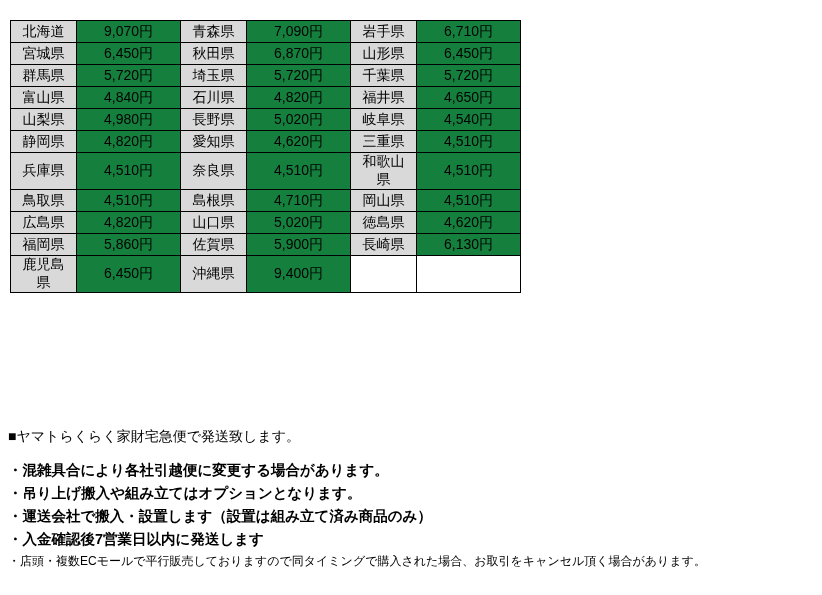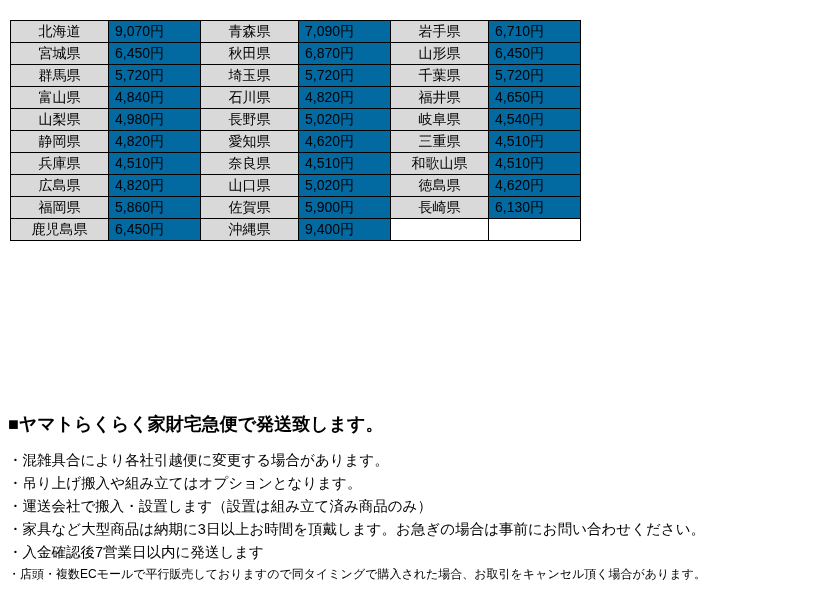--- a/index.html
+++ b/index.html
@@ -49,7 +49,7 @@
     vertical-align: middle;
   }
   .fare-table td.pref {
-    width: 98px;
+    width: 66px;
     text-align: center;
     background: #d9d9d9;
     font-weight: 400;

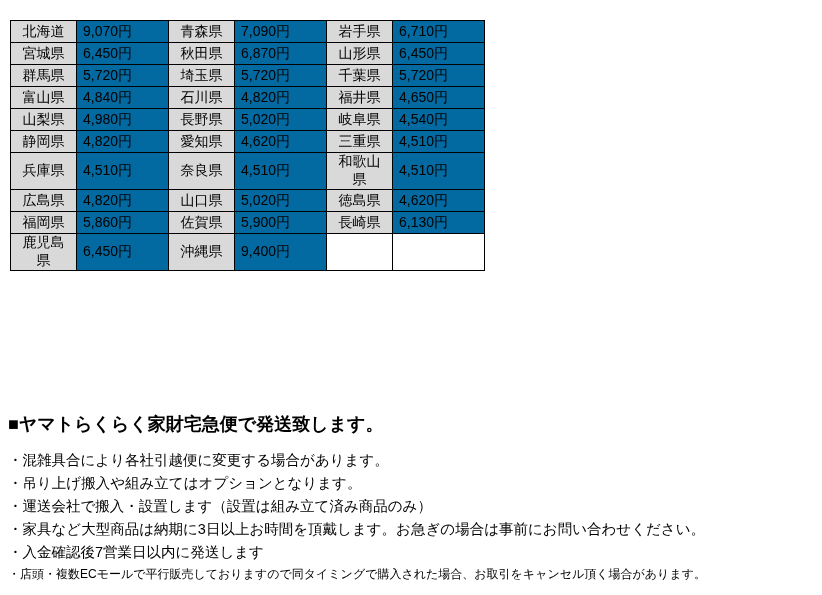--- a/index.html
+++ b/index.html
@@ -55,9 +55,9 @@
     font-weight: 400;
   }
   .fare-table td.price {
-    width: 92px;
-    text-align: left;
-    background: #0369a1;
+    width: 104px;
+    text-align: center;
+    background: #15803d;
   }
   .fare-table td.empty {
     background: #ffffff;

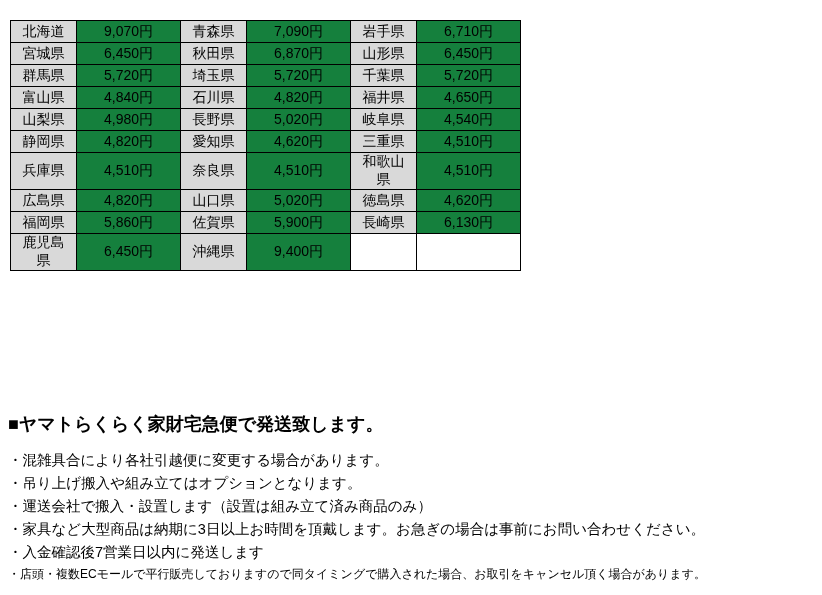--- a/index.html
+++ b/index.html
@@ -160,6 +160,14 @@
           <td class="price">4,510円</td>
         </tr>
         <tr>
+          <td class="pref">鳥取県</td>
+          <td class="price">4,510円</td>
+          <td class="pref">島根県</td>
+          <td class="price">4,710円</td>
+          <td class="pref">岡山県</td>
+          <td class="price">4,510円</td>
+        </tr>
+        <tr>
           <td class="pref">広島県</td>
           <td class="price">4,820円</td>
           <td class="pref">山口県</td>

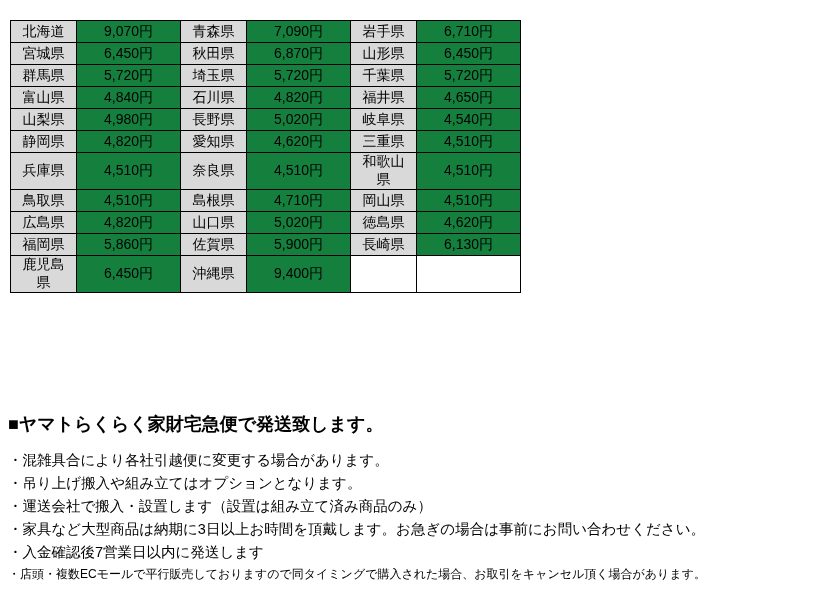--- a/index.html
+++ b/index.html
@@ -70,10 +70,11 @@
     width: 800px;
   }
   .notes .head {
-    font-size: 18px;
-    font-weight: bold;
+    font-size: 14px;
+    font-weight: normal;
     margin-bottom: 14px;
     white-space: nowrap;
+    margin-top: 16px;
   }
   .notes ul {
     list-style: none;

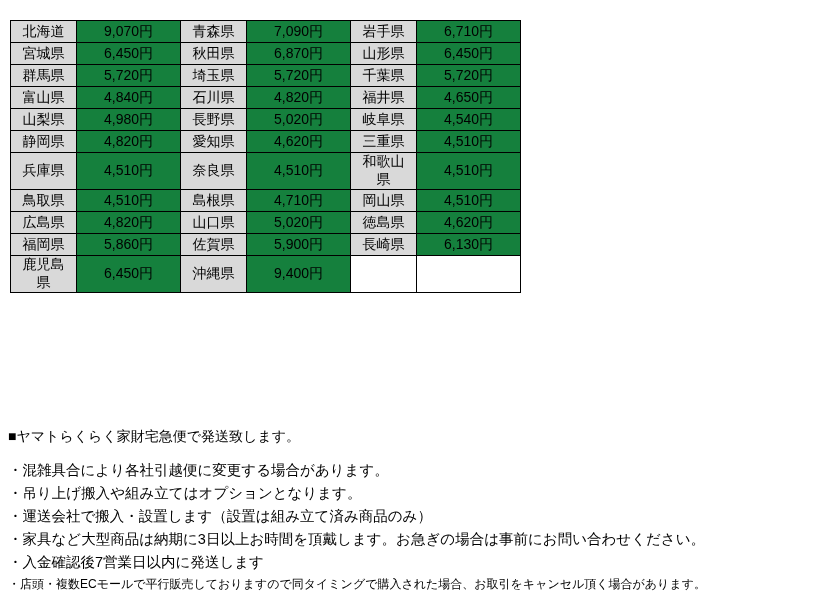--- a/index.html
+++ b/index.html
@@ -83,7 +83,7 @@
   }
   .notes li {
     font-size: 14.5px;
-    font-weight: normal;
+    font-weight: bold;
     line-height: 20px;
     margin-bottom: 3px;
     white-space: nowrap;

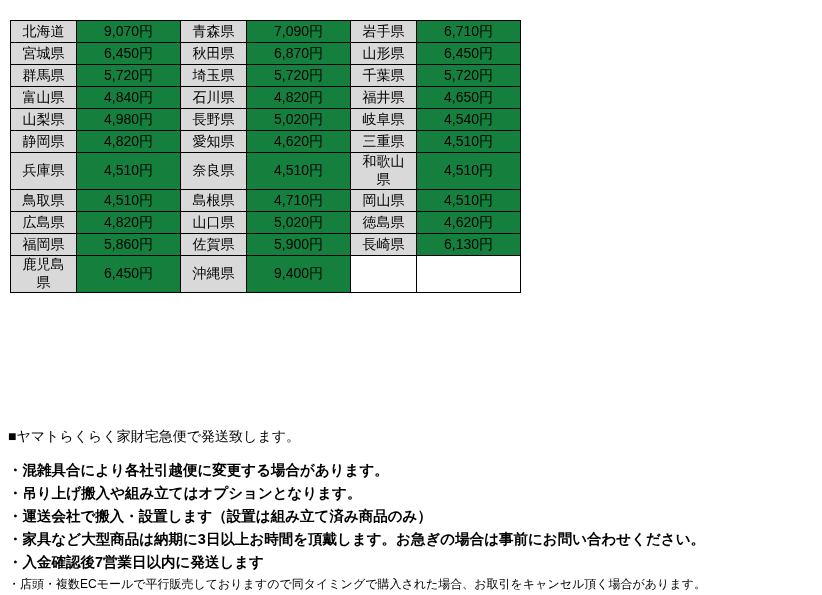--- a/index.html
+++ b/index.html
@@ -201,7 +201,6 @@
         <li>・混雑具合により各社引越便に変更する場合があります。</li>
         <li>・吊り上げ搬入や組み立てはオプションとなります。</li>
         <li>・運送会社で搬入・設置します（設置は組み立て済み商品のみ）</li>
-        <li>・家具など大型商品は納期に3日以上お時間を頂戴します。お急ぎの場合は事前にお問い合わせください。</li>
         <li>・入金確認後7営業日以内に発送します</li>
         <li class="small">・店頭・複数ECモールで平行販売しておりますので同タイミングで購入された場合、お取引をキャンセル頂く場合があります。</li>
       </ul>

